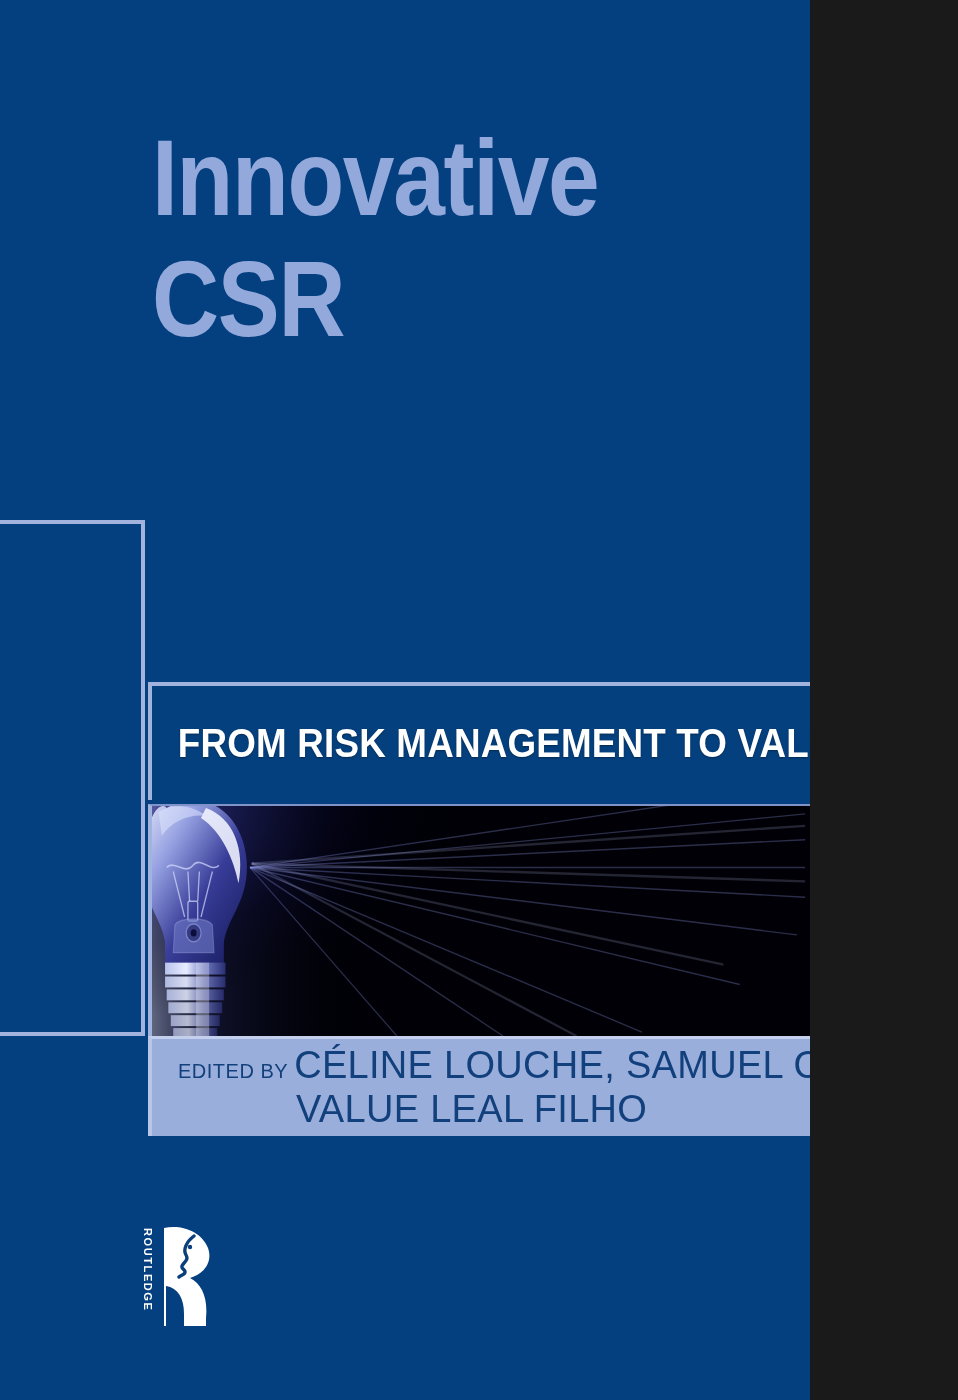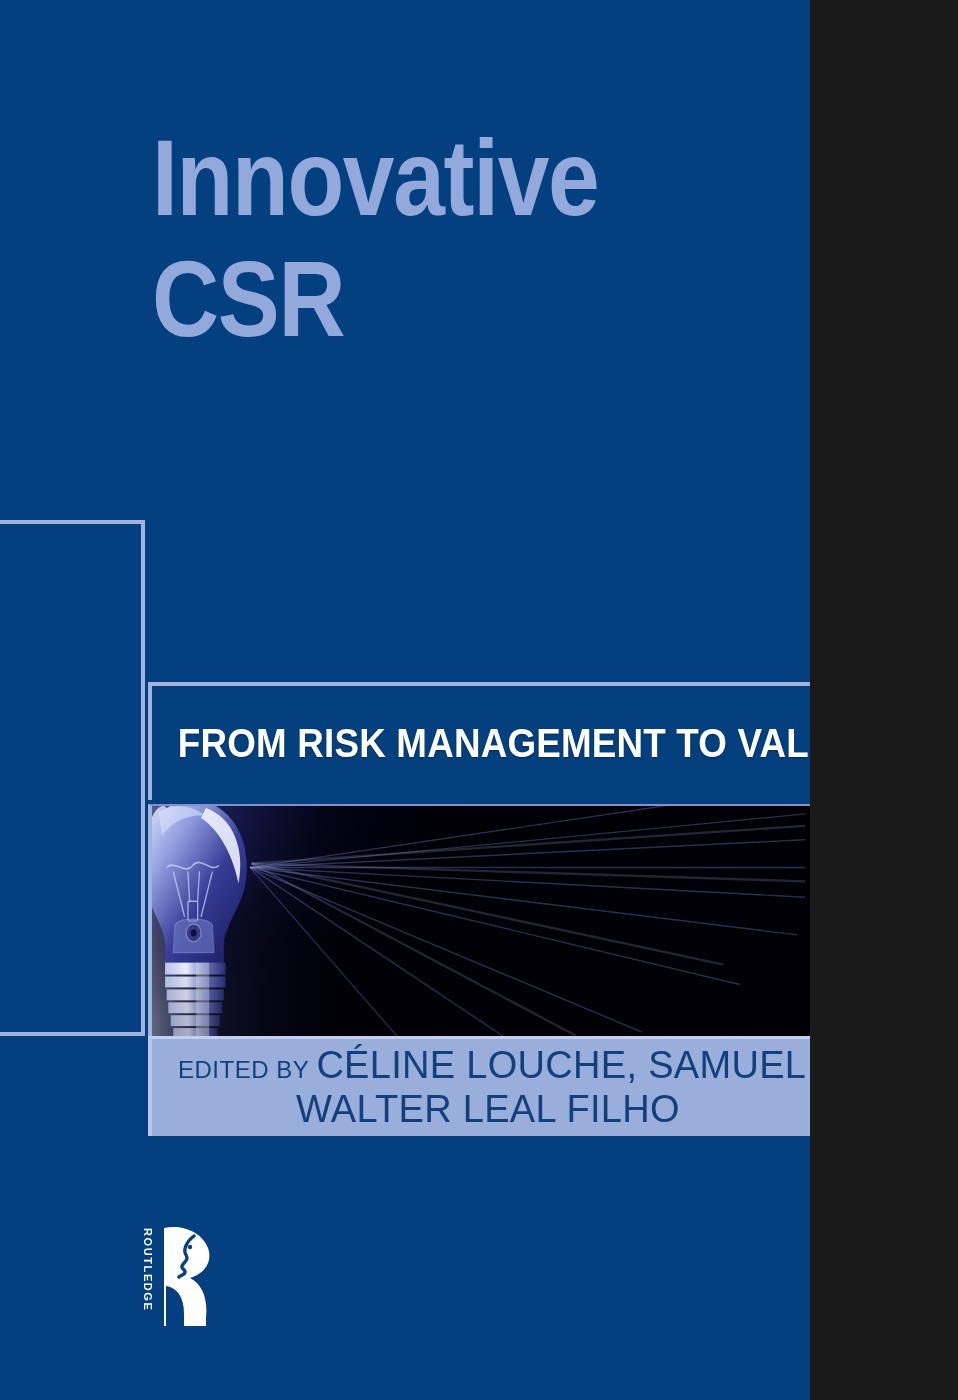--- a/index.html
+++ b/index.html
@@ -121,7 +121,7 @@
     white-space: nowrap;
   }
   .ed-small {
-    font-size: 24px;
+    font-size: 20px;
     letter-spacing: 0.5px;
     font-family: "Liberation Sans", sans-serif;
     font-weight: normal;

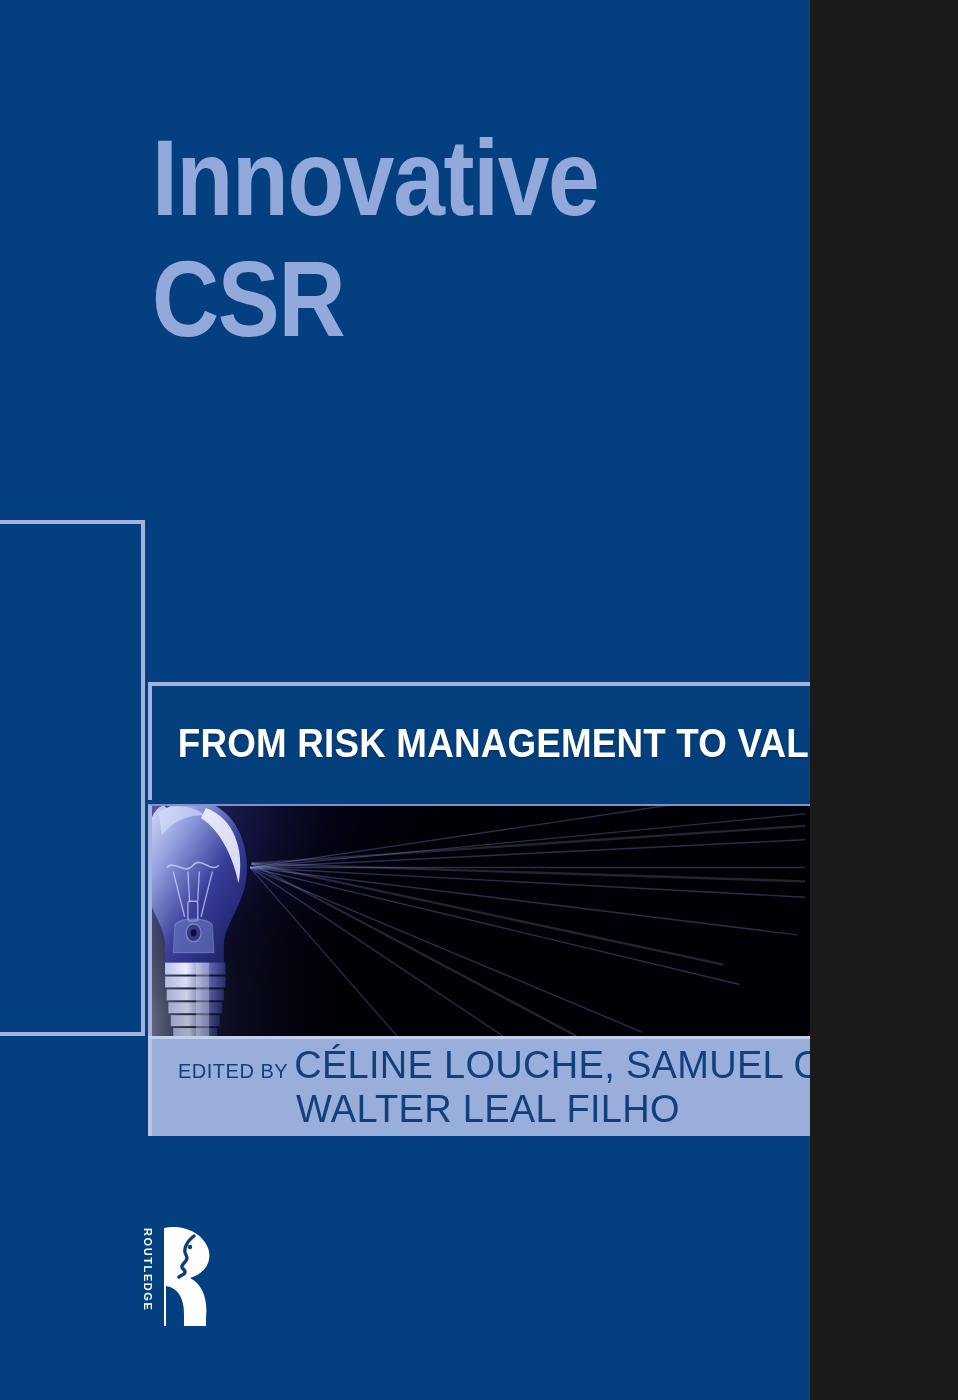--- a/index.html
+++ b/index.html
@@ -271,7 +271,7 @@
       <span class="ed-small">EDITED BY</span><span class="ed-small">&nbsp;</span><span class="ed-big">CÉLINE LOUCHE, SAMUEL O. IDOWU</span>
     </div>
     <div class="ed-line ed-line2">
-      <span class="ed-big">WALTER LEAL FILHO</span>
+      <span class="ed-big">VALUE LEAL FILHO</span>
     </div>
   </div>
 

